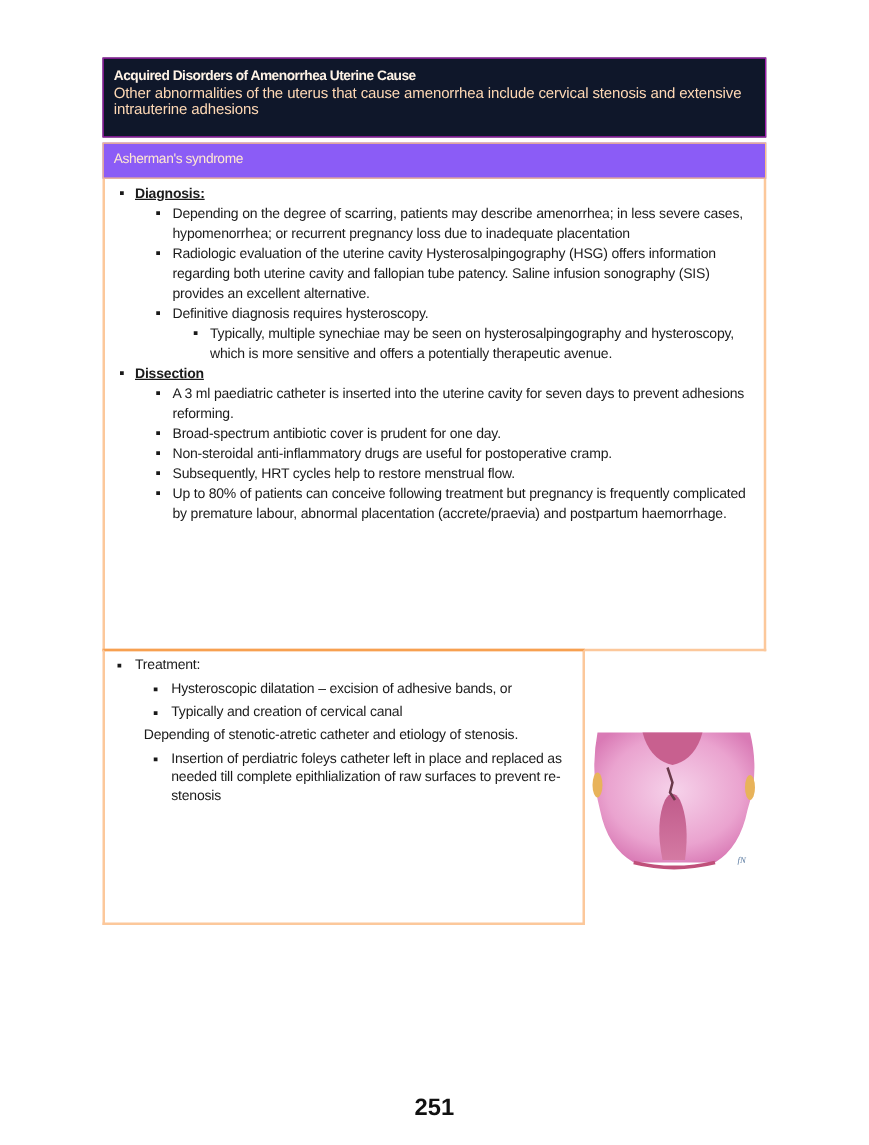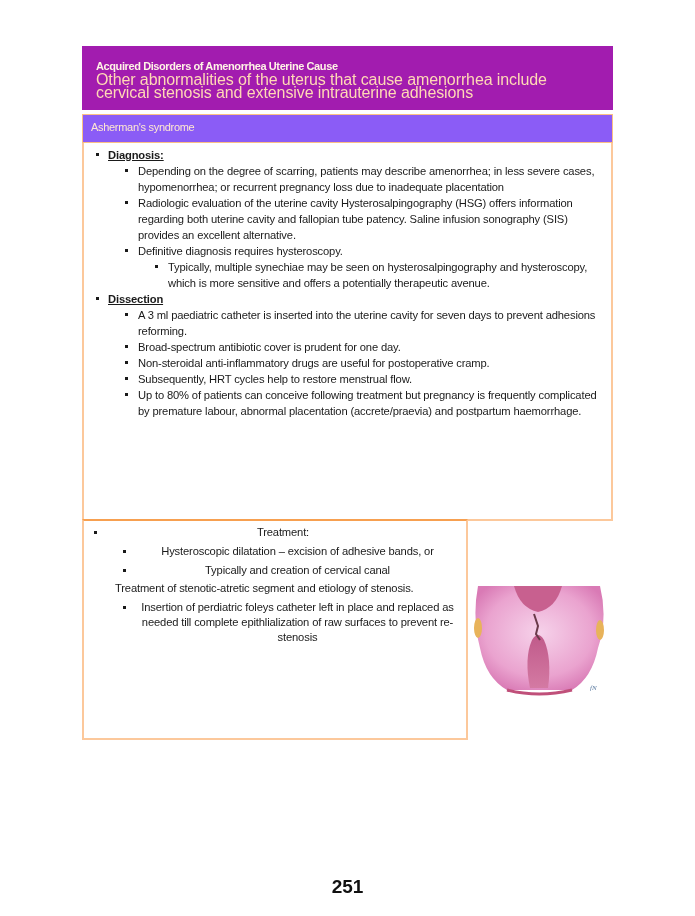--- a/index.html
+++ b/index.html
@@ -21,8 +21,8 @@
       top: 46px;
       width: 531px;
       height: 64px;
-      background: #a21caf;
-      border: 6px solid #a21caf;
+      background: #0f172a;
+      border: 1px solid #a21caf;
       box-sizing: border-box;
       padding: 8px 8px 0 8px;
       color: #ffe8d2;

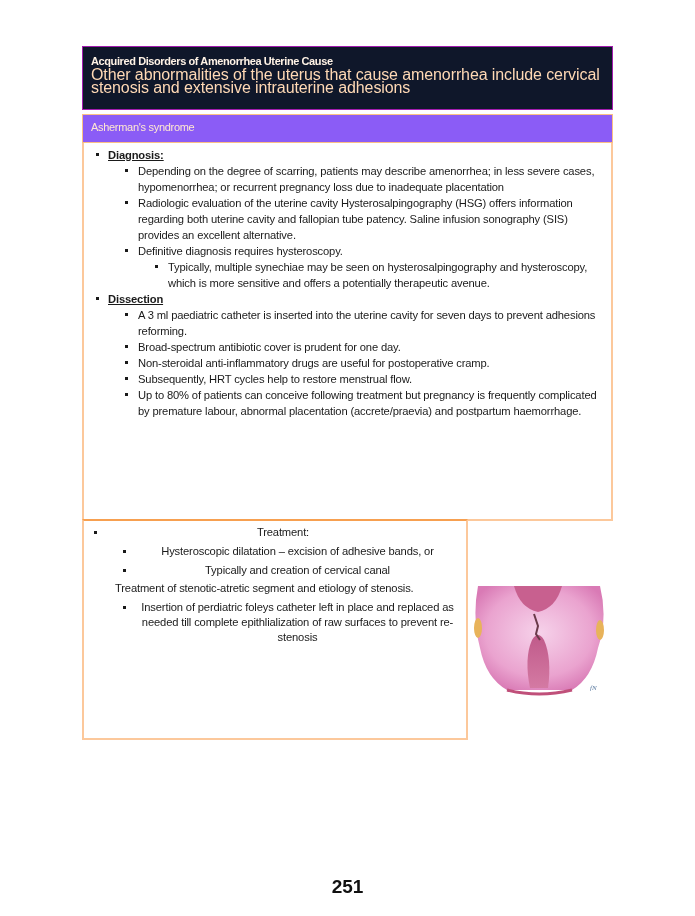--- a/index.html
+++ b/index.html
@@ -35,7 +35,7 @@
       color: #fff3e6;
     }
     .header-subtitle {
-      font-size: 16px;
+      font-size: 12px;
       line-height: 13px;
       color: #ffd9b5;
       letter-spacing: -0.1px;

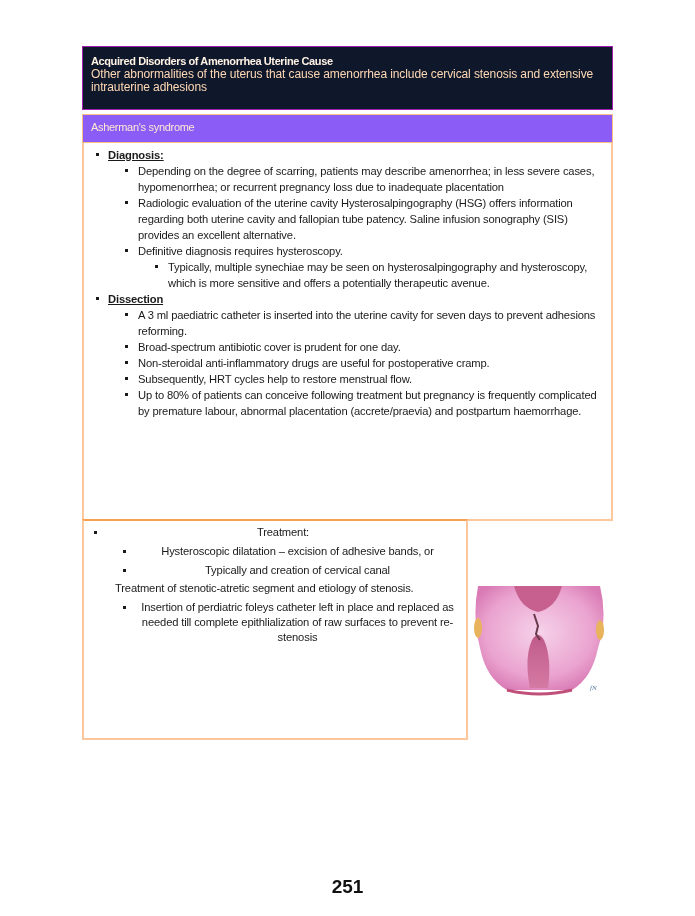--- a/index.html
+++ b/index.html
@@ -111,7 +111,7 @@
       line-height: 18px;
       margin-bottom: 6px;
     }
-    .cervical-box .li { line-height: 15px; text-align: center; }
+    .cervical-box .li { line-height: 15px; }
     .cervical-box .lvl1 > .li { padding-left: 16px; }
     .cervical-box .lvl1 > .li > .bullet { left: 2px; }
     .cervical-box .lvl2 > .li { padding-left: 45px; margin-top: 4px; }

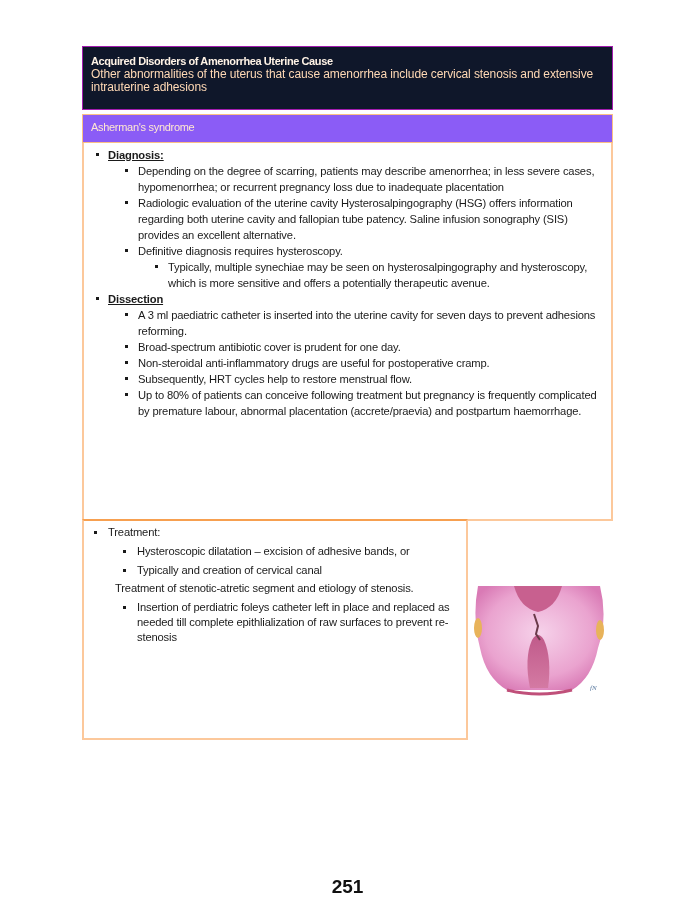--- a/index.html
+++ b/index.html
@@ -225,7 +225,7 @@
       <span>Typically and creation of cervical canal</span>
     </li>
   </ul>
-  <div class="plain-para">Treatment of stenotic-atretic segment and etiology of stenosis.</div>
+  <div class="plain-para">Depending of stenotic-atretic catheter and etiology of stenosis.</div>
   <ul class="lvl2">
     <li class="li">
       <span class="bullet"></span>

